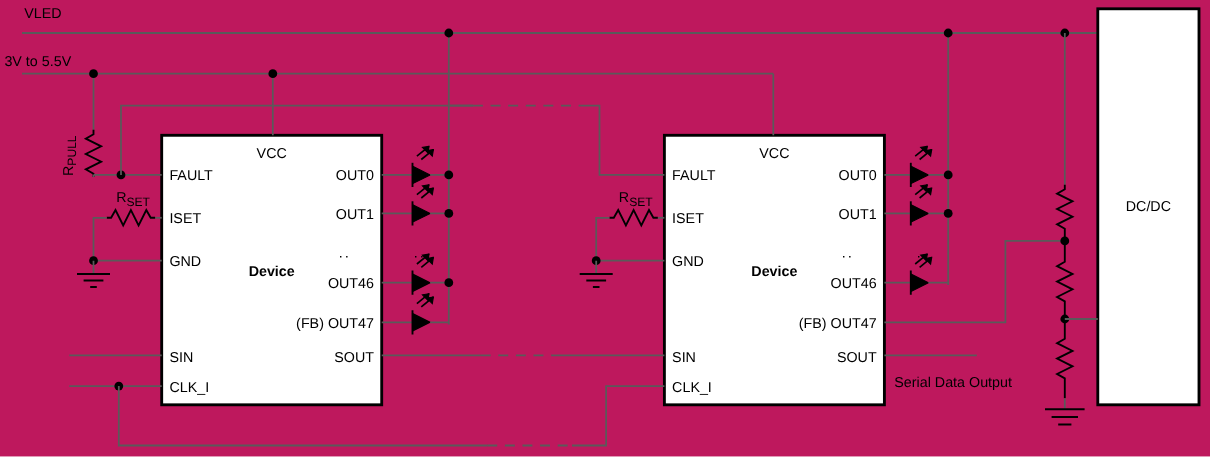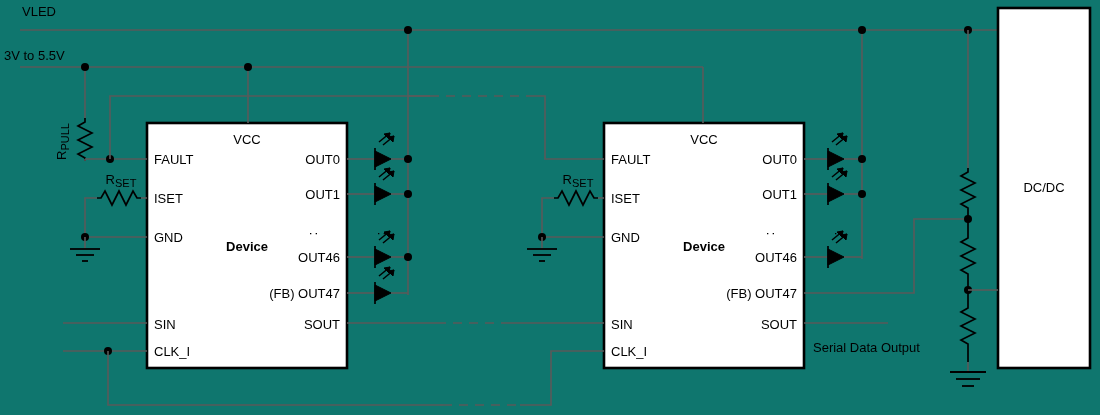--- a/index.html
+++ b/index.html
@@ -5,7 +5,7 @@
   html,body{margin:0;padding:0;background:#ffffff;}
   body{width:1100px;height:415px;overflow:hidden;
        font-family:"Liberation Sans","DejaVu Sans",sans-serif;}
-  #stage{position:relative;width:1100px;height:415px;background:#0f766e;}
+  #stage{position:relative;width:1100px;height:415px;background:#be185d;}
   svg{display:block;}
   text{font-family:"Liberation Sans","DejaVu Sans",sans-serif;fill:#000;}
   .lbl{font-size:13px;}

